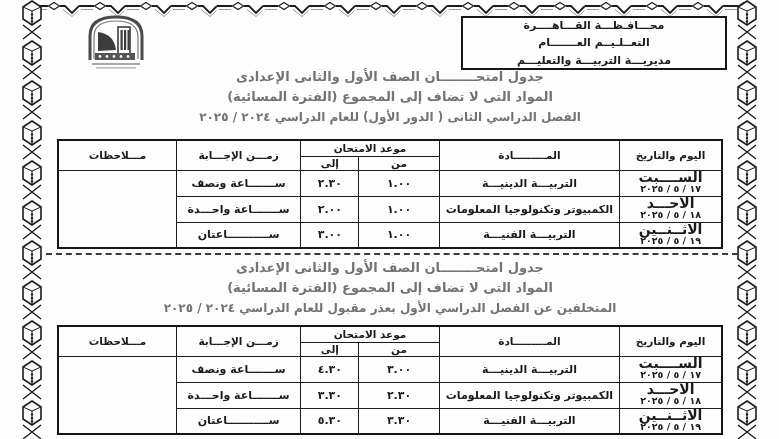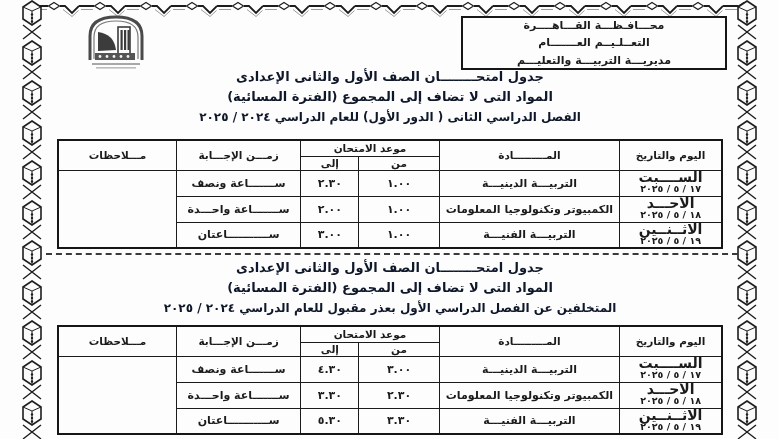--- a/index.html
+++ b/index.html
@@ -21,7 +21,7 @@
   
   .sec-title{
     position:absolute; left:60px; width:660px; text-align:center;
-    font-weight:bold; font-size:13px; line-height:20px; color:#0f172a;
+    font-weight:bold; font-size:13px; line-height:20px; color:#737373;
   }
   .sec-title .t3{font-size:12px;}
   

